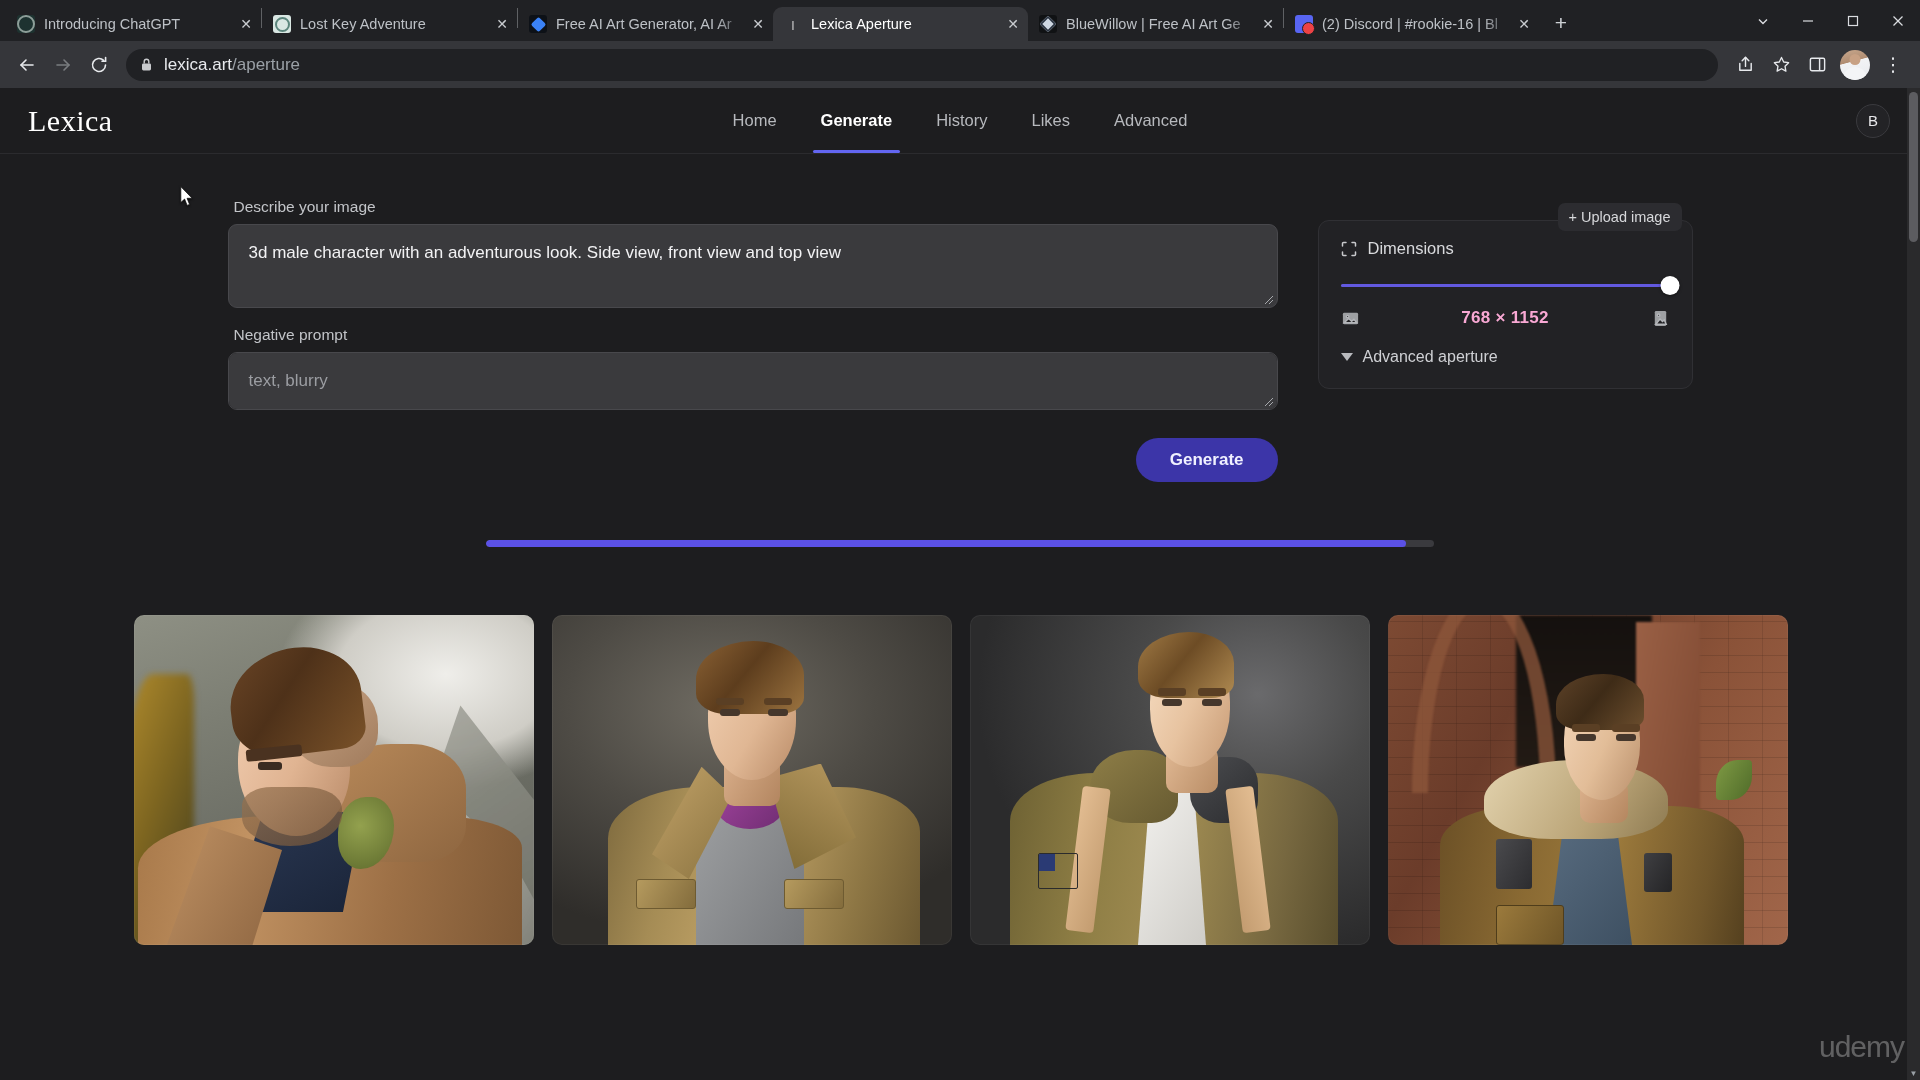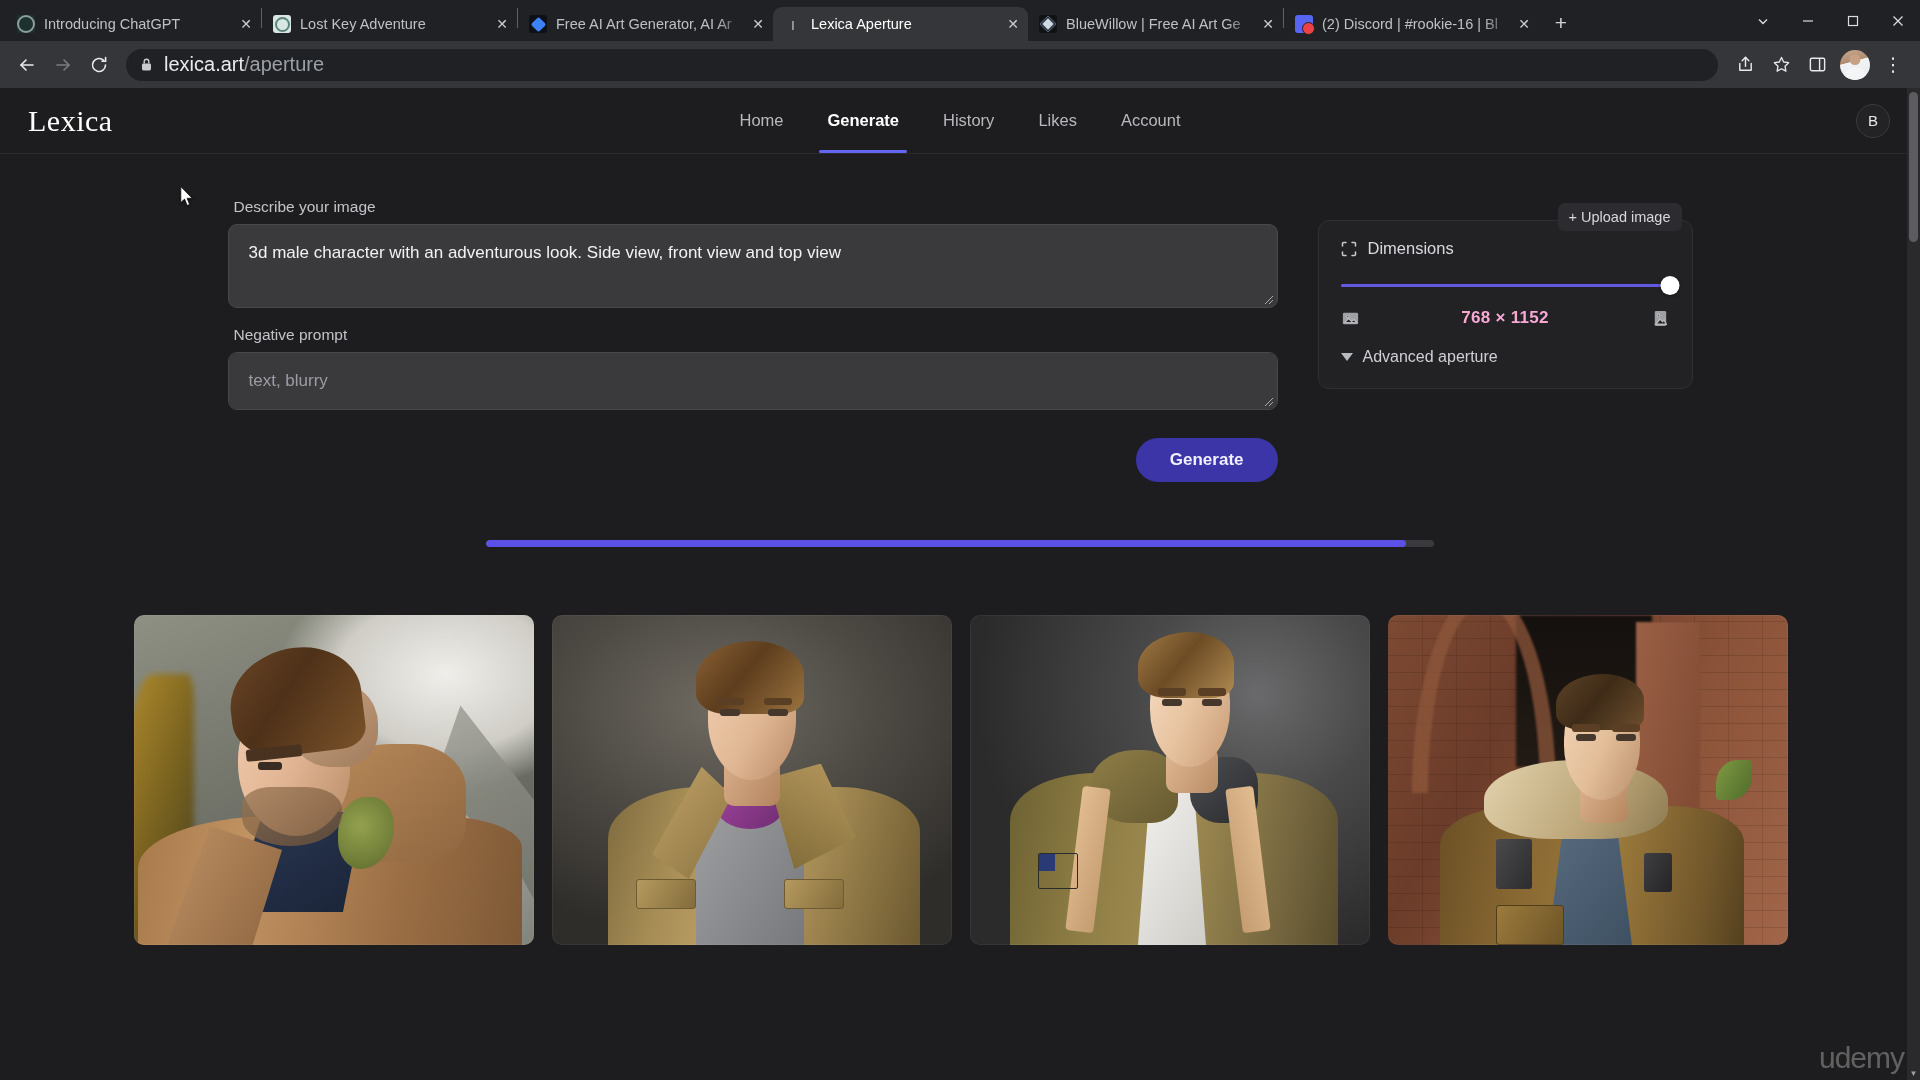--- a/index.html
+++ b/index.html
@@ -100,7 +100,7 @@
   .omnibox{
     flex:1 1 auto; height:32px; background:#202124; border-radius:16px;
     display:flex; align-items:center; padding:0 14px; margin:0 8px;
-    gap:11px; font-size:20px; position:relative;
+    gap:11px; font-size:17px; position:relative;
   }
   .omnibox .url{ color:#e8eaed; white-space:nowrap; }
   .omnibox .url .path{ color:#9aa0a6; }

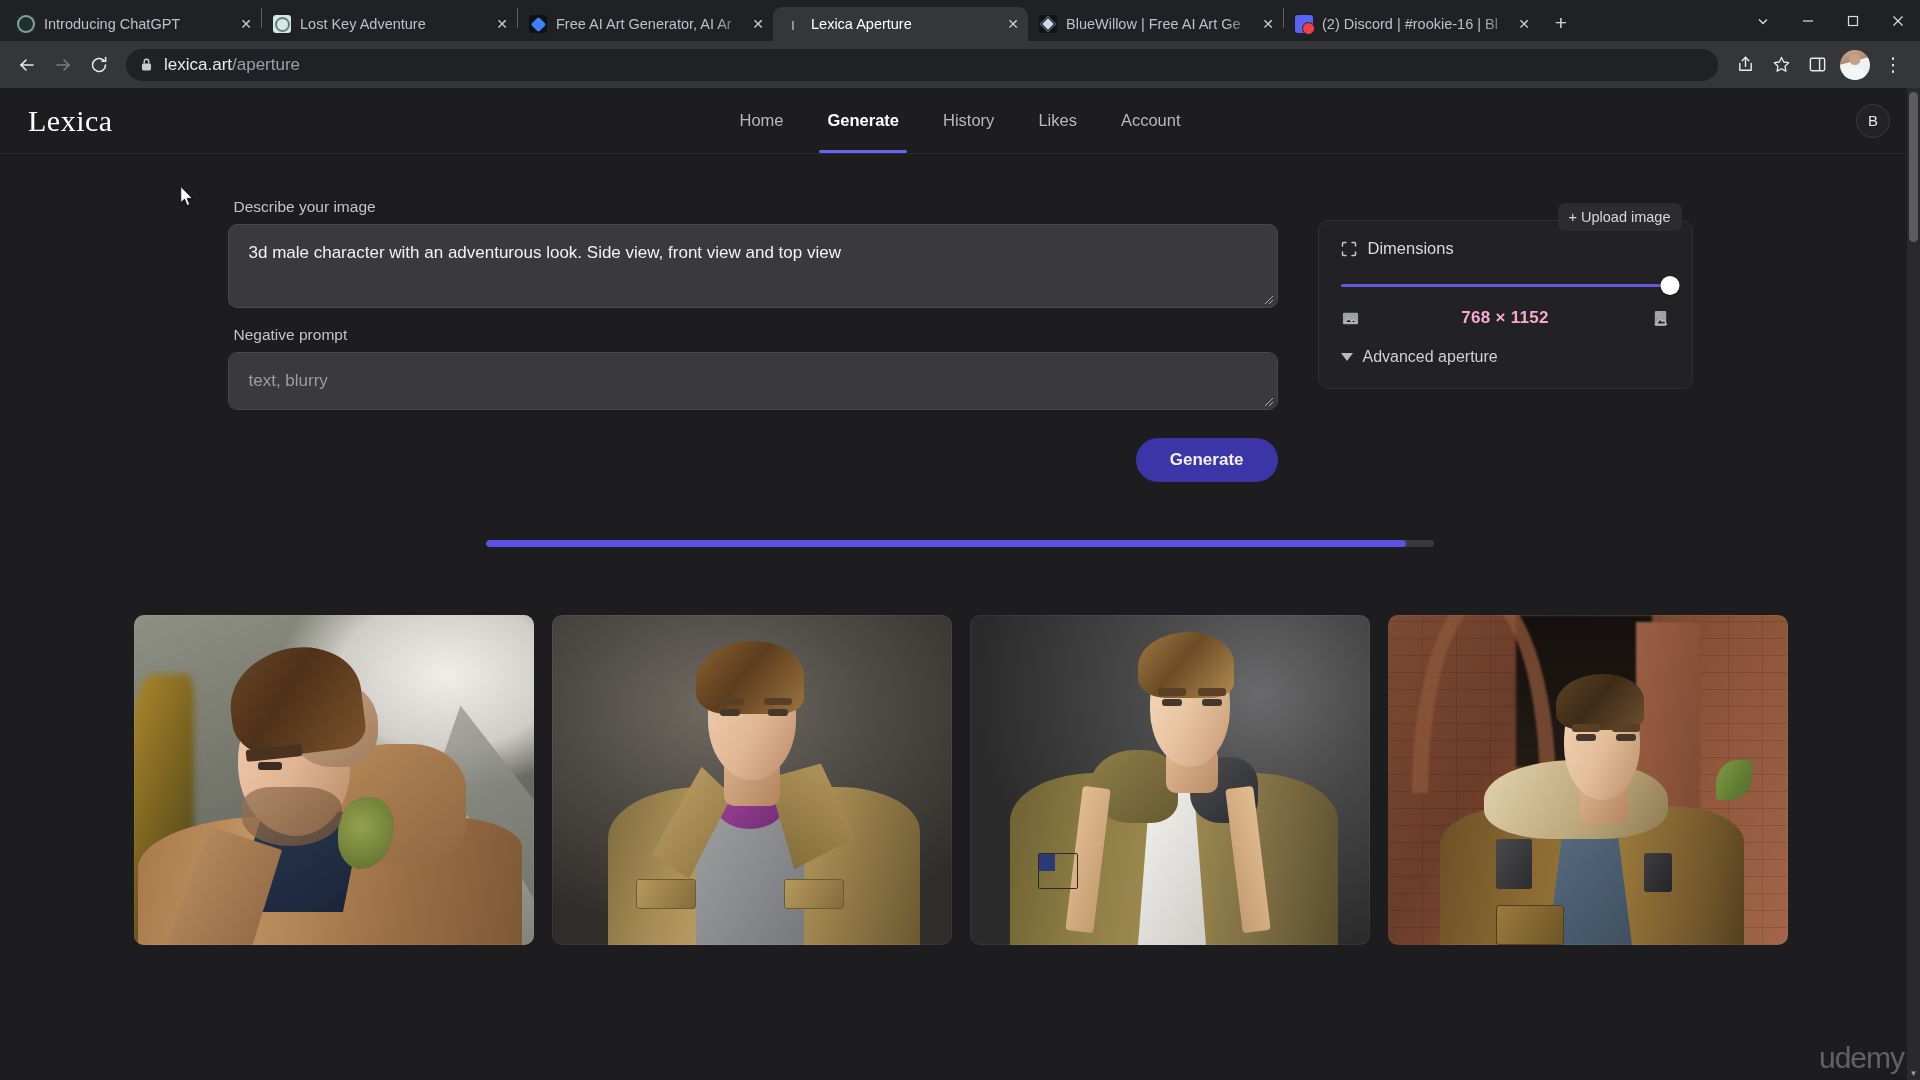--- a/index.html
+++ b/index.html
@@ -692,7 +692,7 @@
         <div class="lex-link active">Generate</div>
         <div class="lex-link">History</div>
         <div class="lex-link">Likes</div>
-        <div class="lex-link">Account</div>
+        <div class="lex-link">Advanced</div>
       </div>
       <div class="lex-avatar">B</div>
     </div>

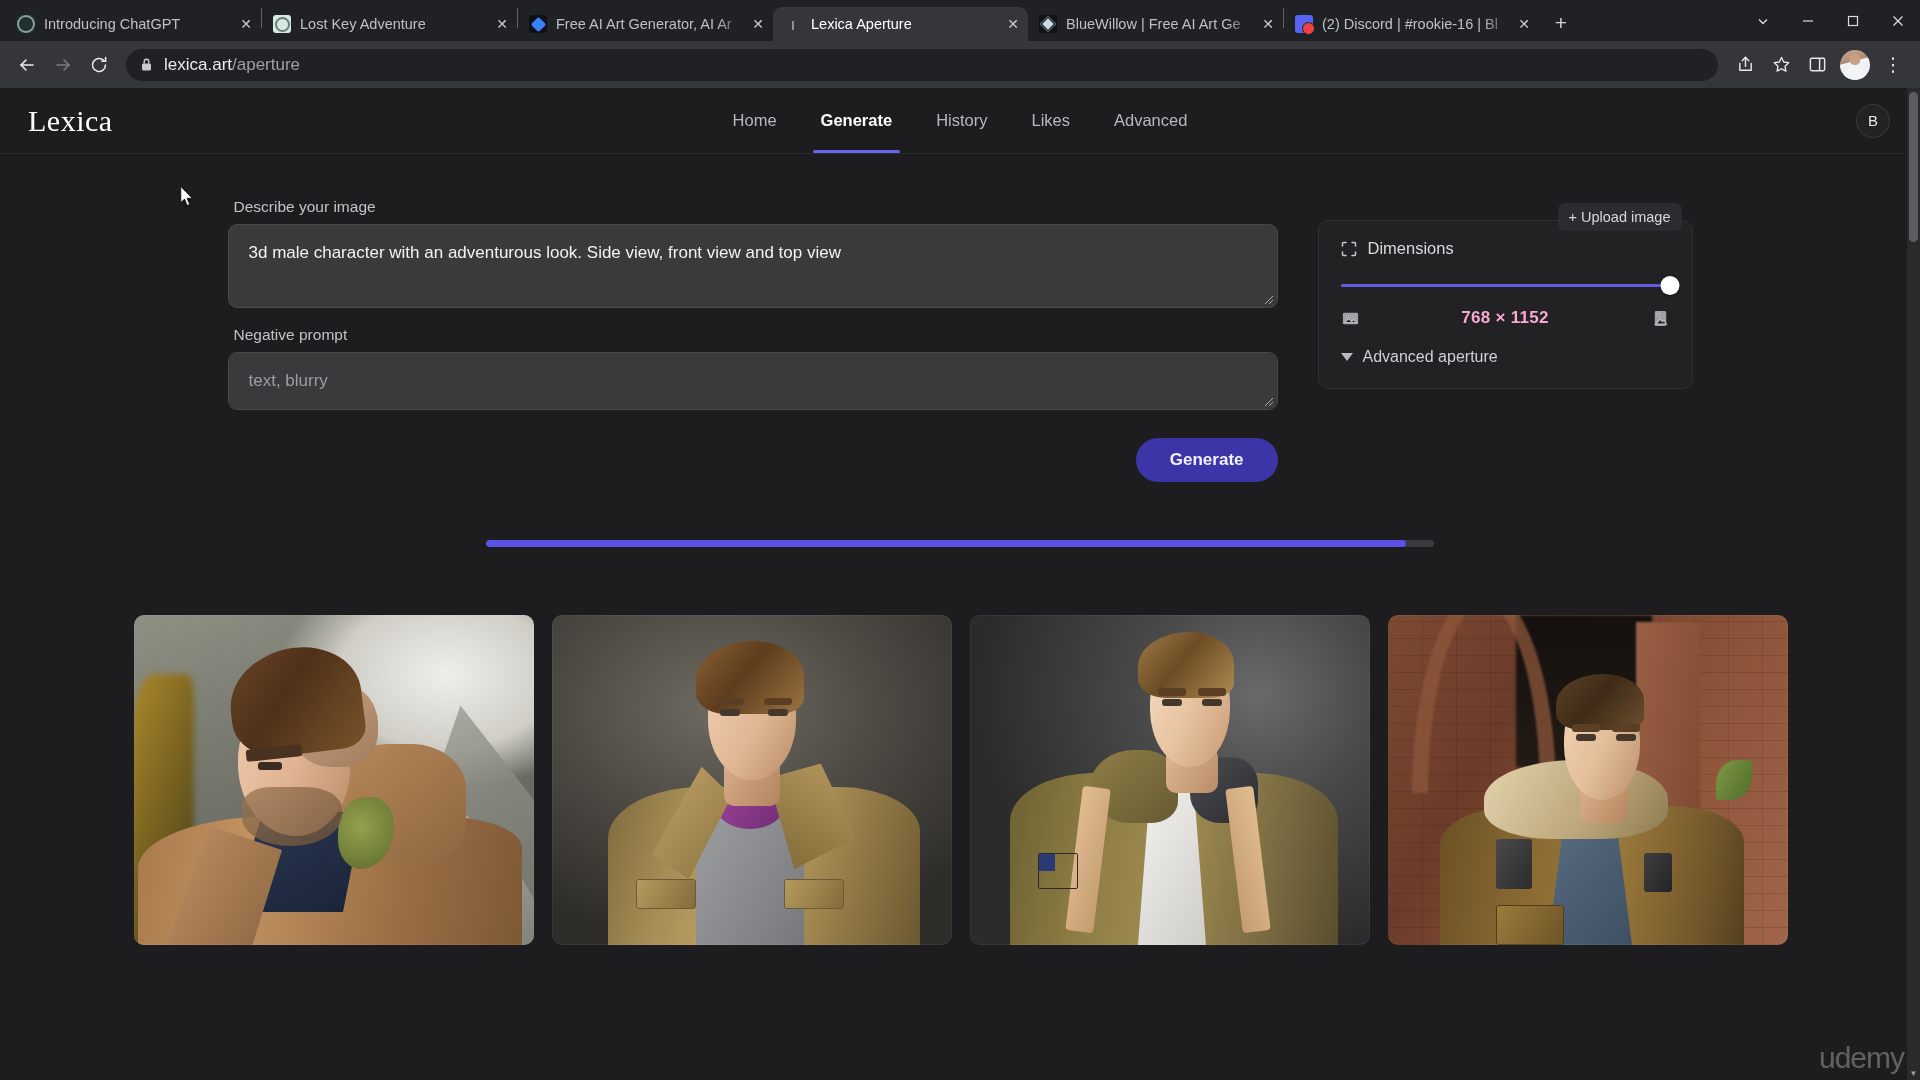--- a/index.html
+++ b/index.html
@@ -535,7 +535,7 @@
     pointer-events:none;
   }
   .wm-udemy{
-    position:absolute; right:16px; bottom:5px; z-index:60;
+    position:absolute; right:16px; bottom:16px; z-index:60;
     font-size:30px; color:rgba(255,255,255,.30);
     font-family:"Liberation Sans", sans-serif; letter-spacing:-1px;
     pointer-events:none;

